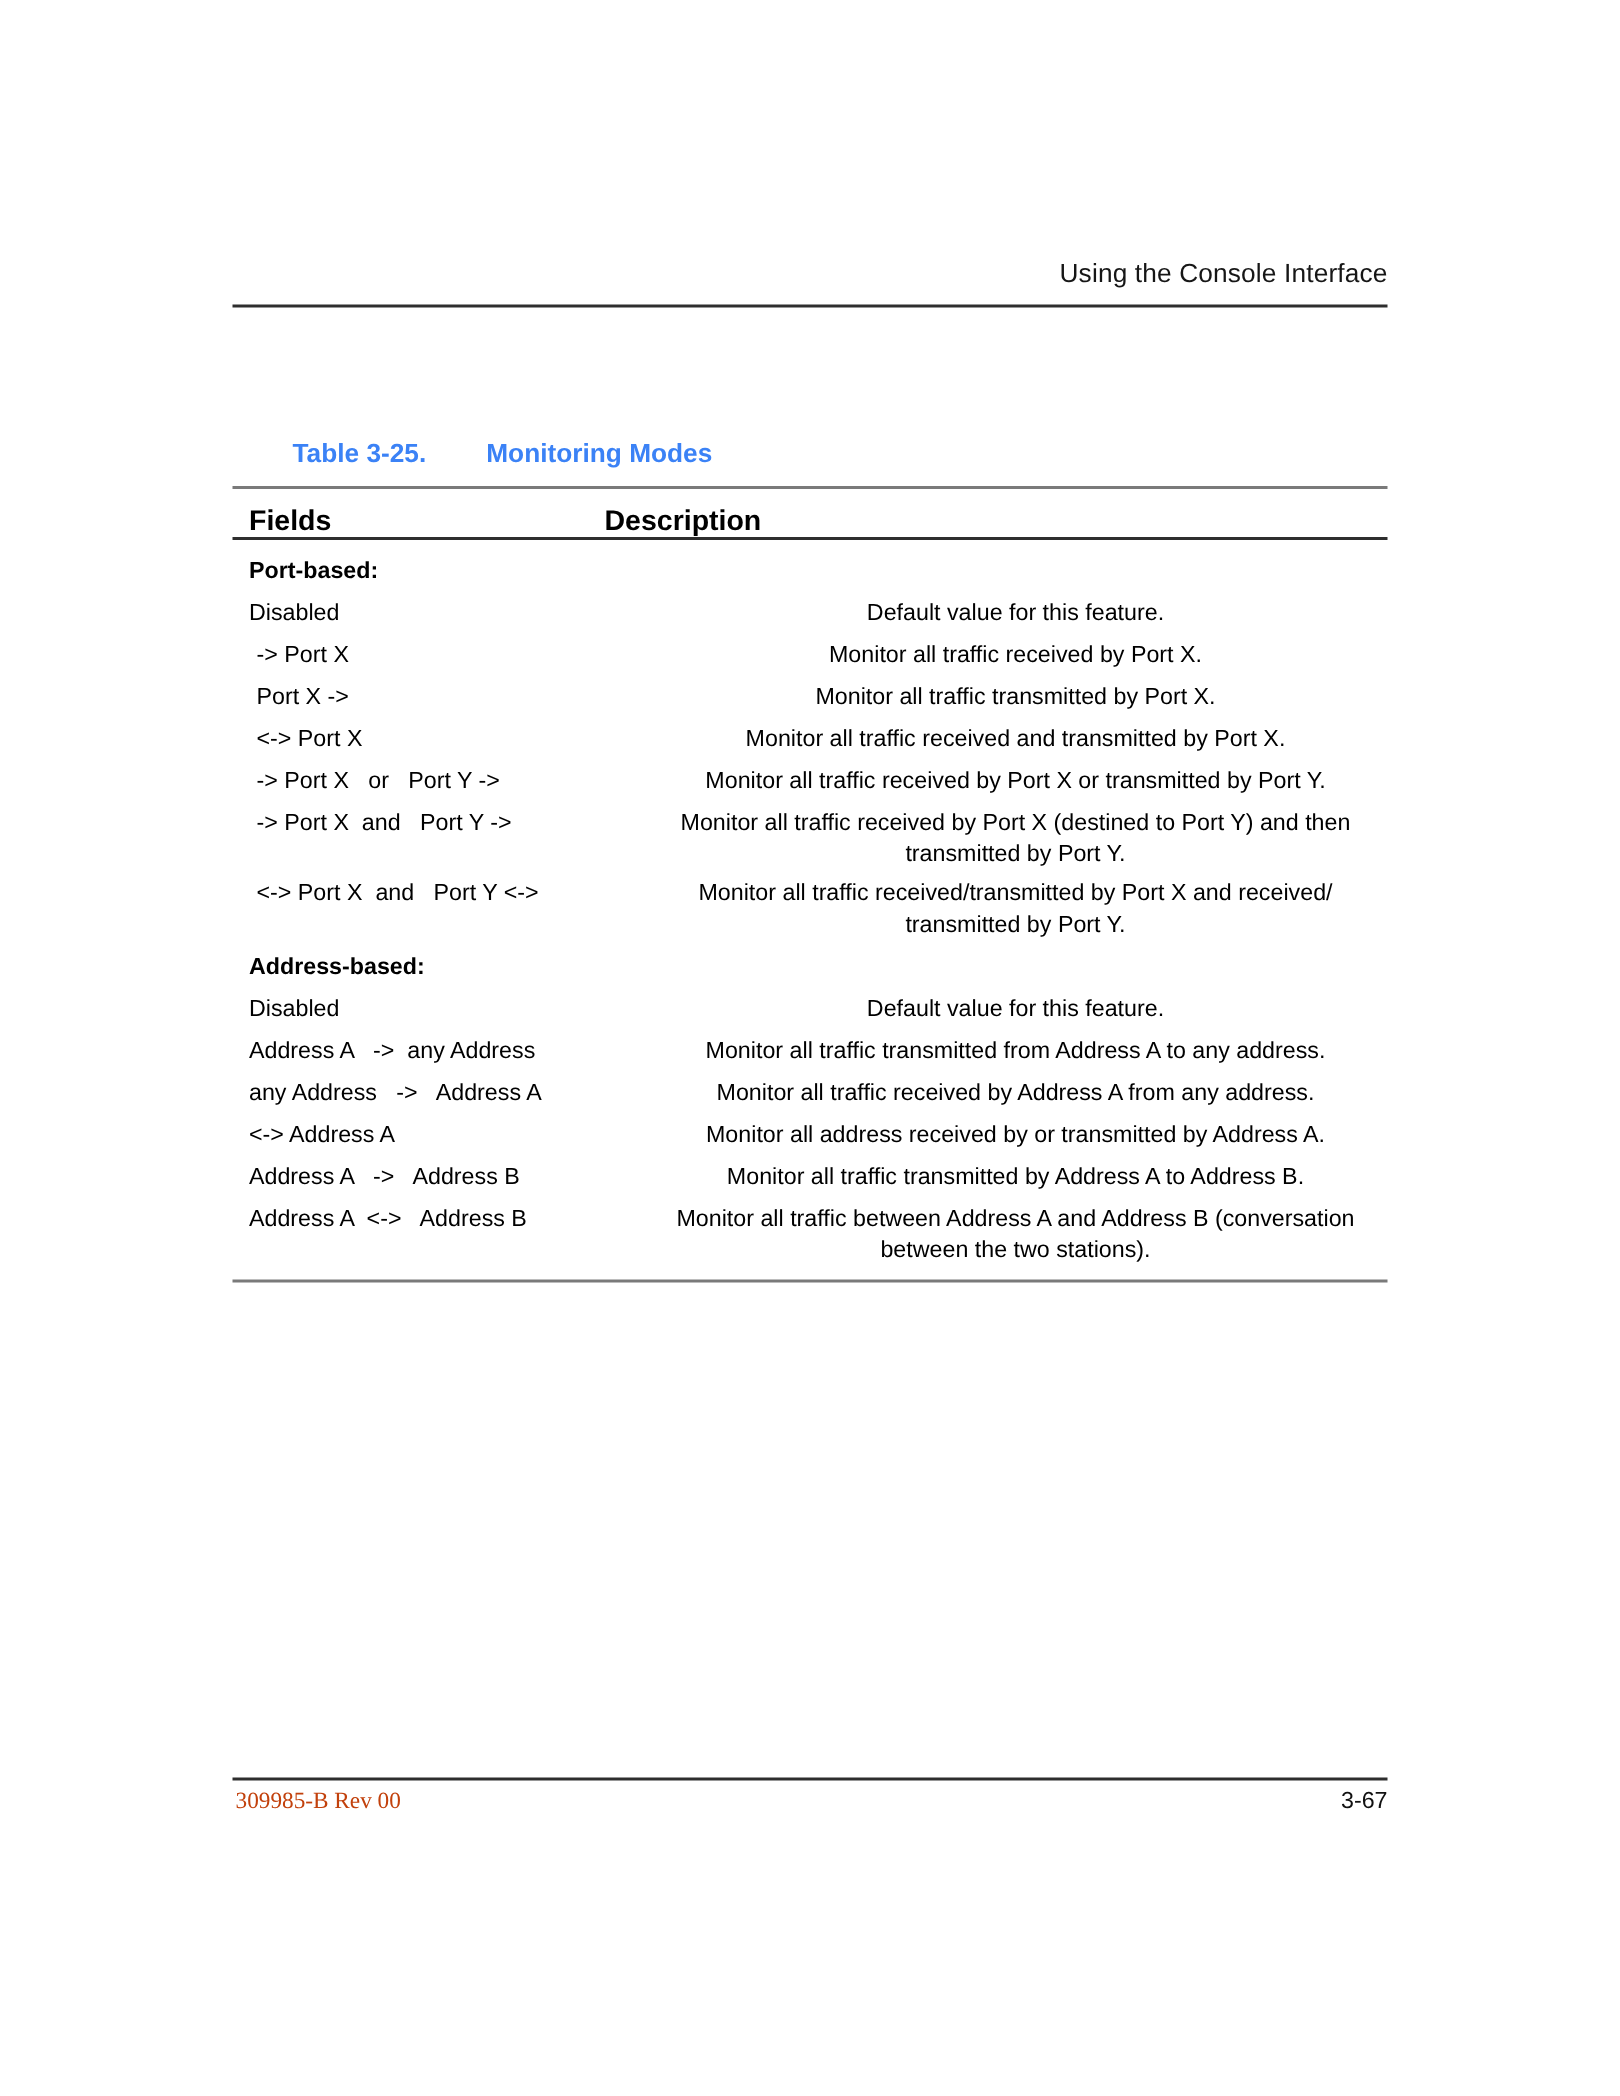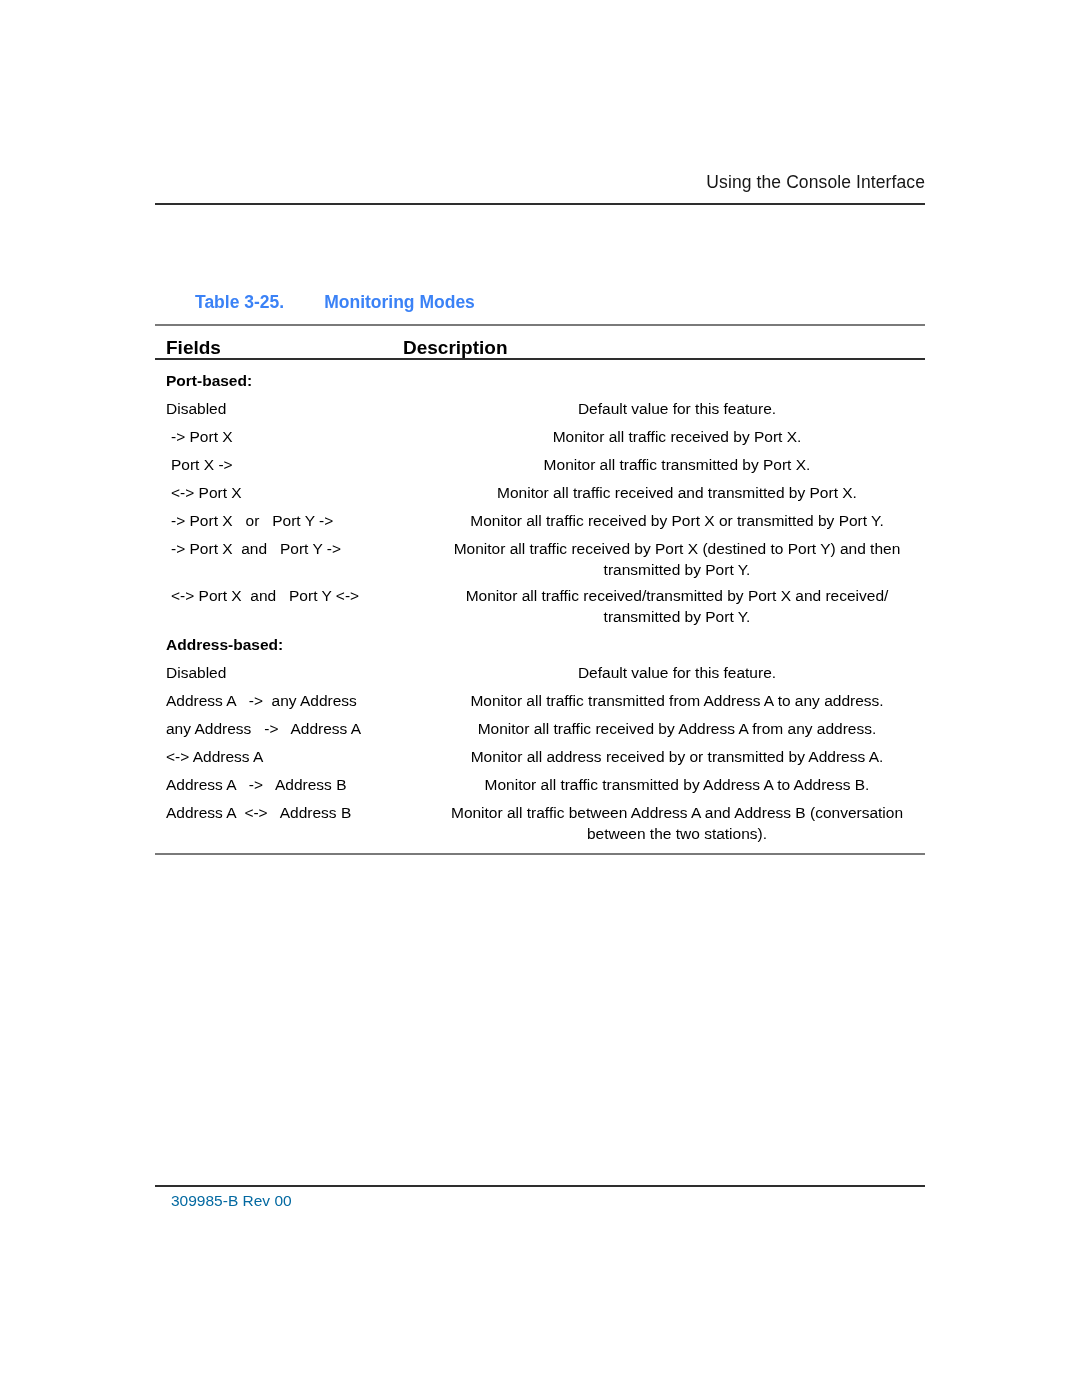--- a/index.html
+++ b/index.html
@@ -147,10 +147,9 @@
     position: absolute;
     left: 157px;
     top: 1192px;
-    font-family: Liberation Sans, sans-serif;
+    font-family: Liberation Serif, serif;
     font-size: 15.5px;
-    color: #0369a1;
-    margin-left: 14px;
+    color: #c2410c;
   }
   .footer-right {
     position: absolute;

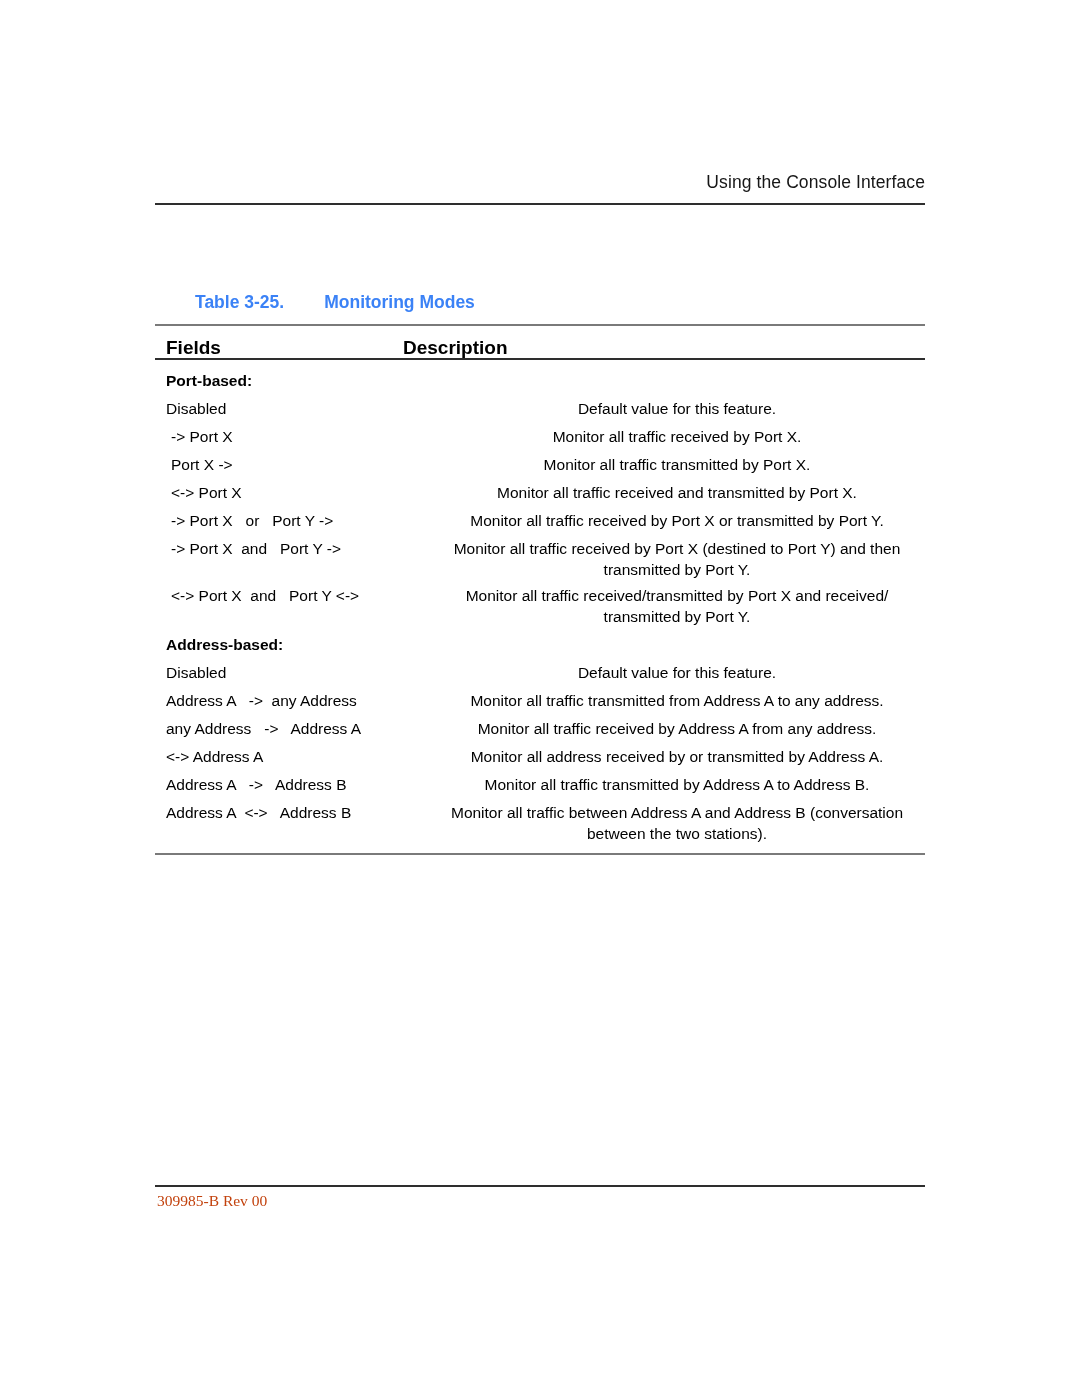--- a/index.html
+++ b/index.html
@@ -257,6 +257,7 @@
 
   <div class="footer-rule"></div>
   <div class="footer-left">309985-B Rev 00</div>
+  <div class="footer-right">3-67</div>
 
 </div>
 

